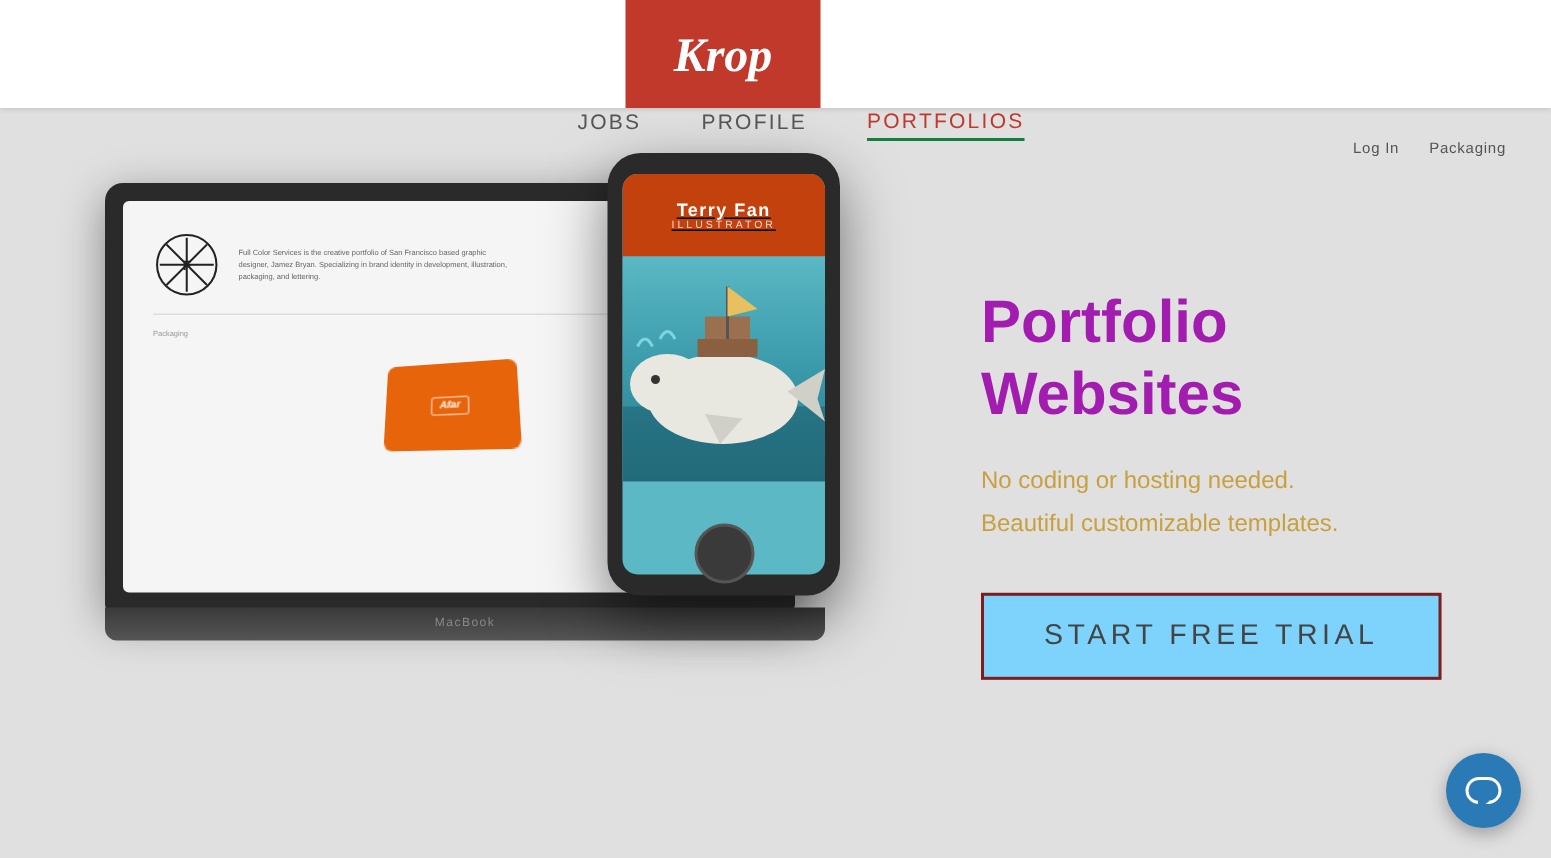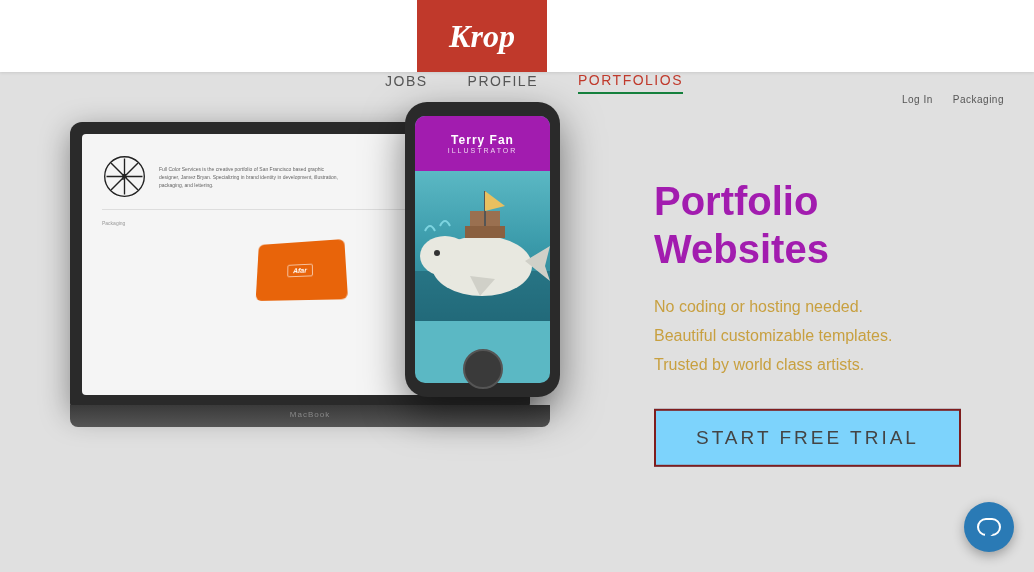--- a/index.html
+++ b/index.html
@@ -250,13 +250,14 @@
     }
 
     .phone-screen-header {
-      background: #a21caf;
+      background: #c2410c;
       height: 55px;
       display: flex;
       flex-direction: column;
       align-items: center;
       justify-content: center;
       padding: 8px;
+      text-decoration: underline;
     }
 
     .phone-screen-name {

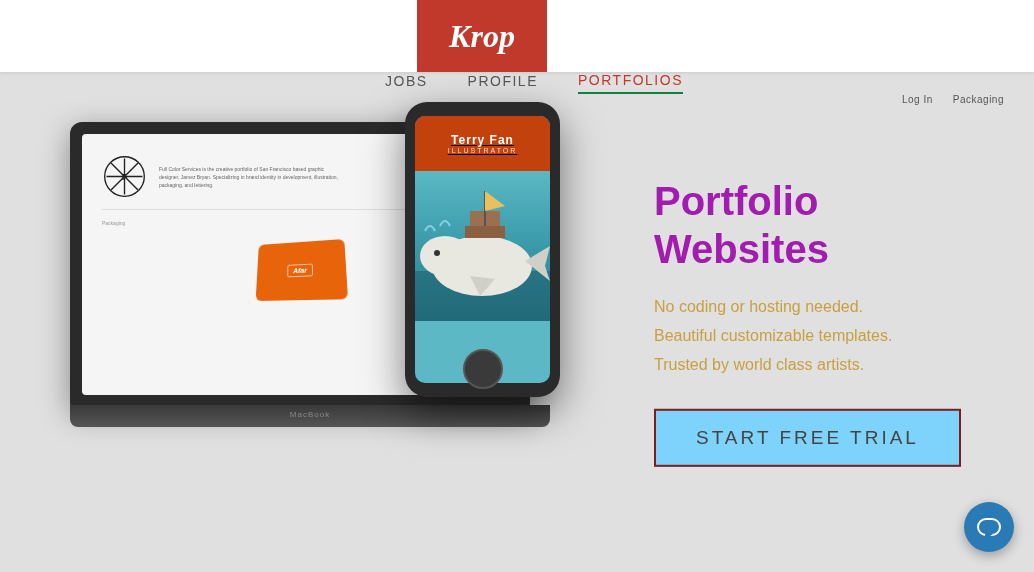--- a/index.html
+++ b/index.html
@@ -468,7 +468,6 @@
     <div class="hero-subtitle">
       <div>No coding or hosting needed.</div>
       <div>Beautiful customizable templates.</div>
-      <div>Trusted by world class artists.</div>
     </div>
     <button class="cta-button">START FREE TRIAL</button>
   </div>

